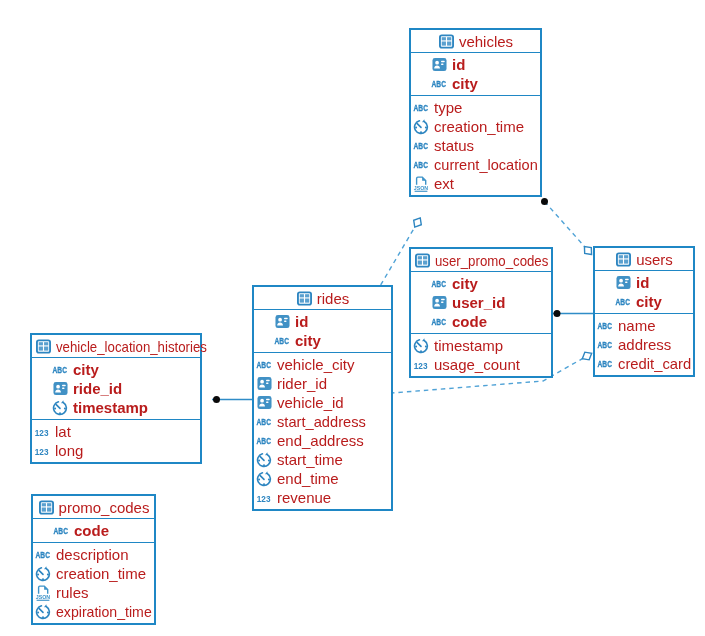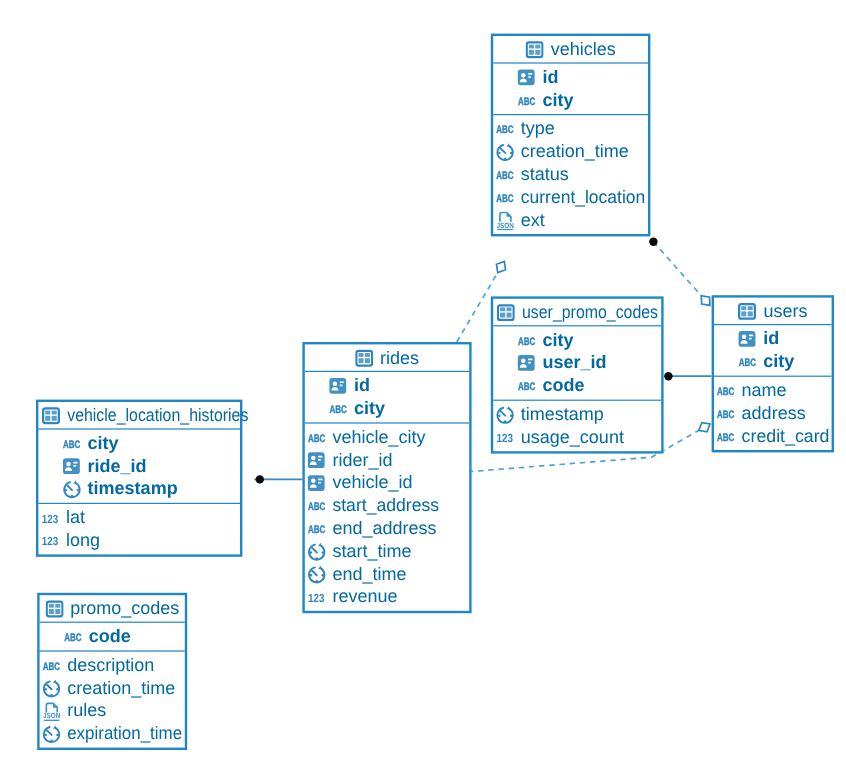--- a/index.html
+++ b/index.html
@@ -27,7 +27,7 @@
     background: #ffffff;
     border: 2px solid #1f87c5;
     box-sizing: border-box;
-    color: #0369a1;
+    color: #b91c1c;
   }
   .thead {
     height: 22px;

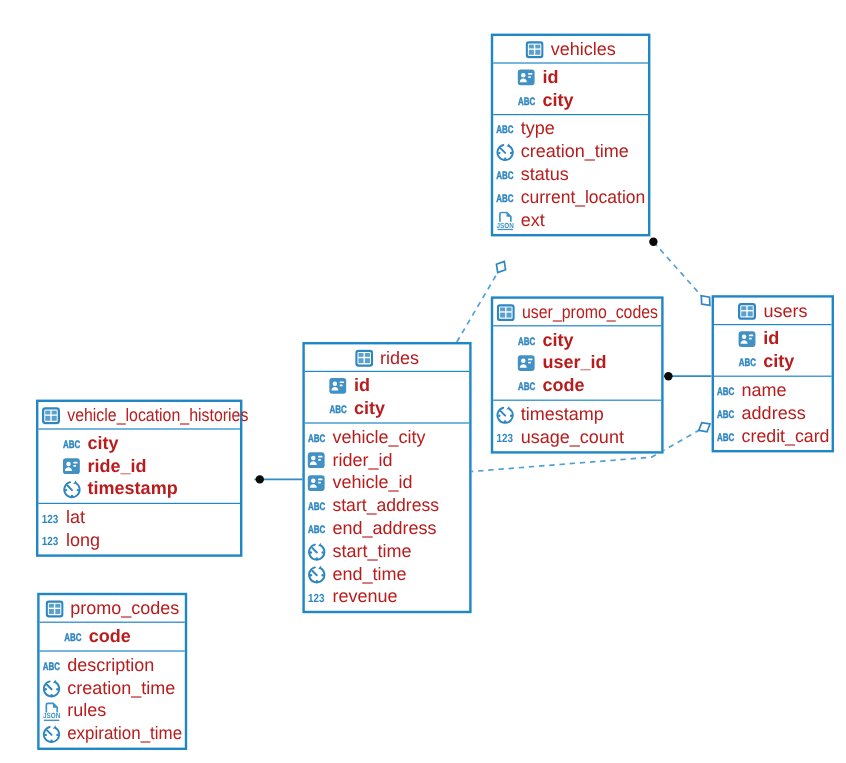--- a/index.html
+++ b/index.html
@@ -65,7 +65,7 @@
     flex: 0 0 16px;
     display: flex;
     align-items: center;
-    justify-content: flex-start;
+    justify-content: flex-end;
   }
   .label {
     flex: 0 1 auto;

